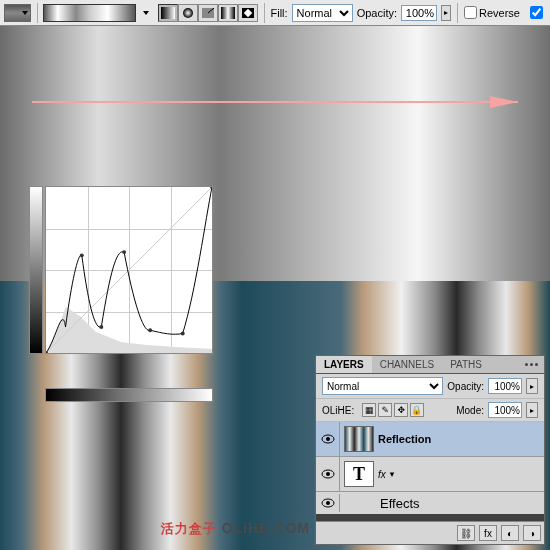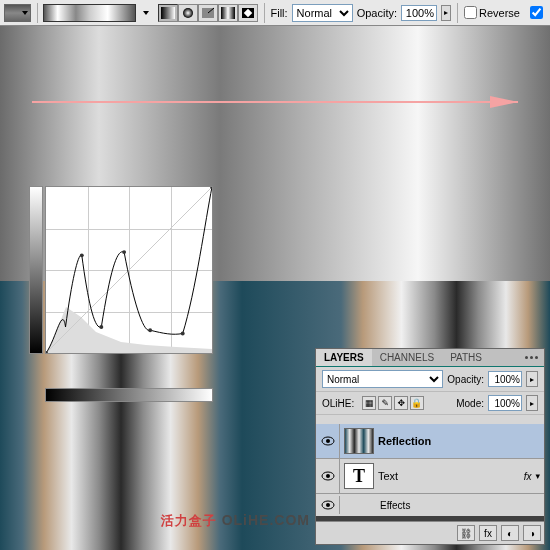--- a/index.html
+++ b/index.html
@@ -64,7 +64,7 @@
   .lp-lock-icons span { width: 14px; height: 14px; border: 1px solid #888; background: #e0e0e0; display: flex; align-items: center; justify-content: center; font-size: 9px; }
   .lp-layers { background: #c8c8c8; }
   .lp-layer { display: flex; align-items: center; border-bottom: 1px solid #999; background: #d6d6d6; }
-  .lp-layer.selected { background: #b0c4de; margin-top: 9px; }
+  .lp-layer.selected { background: #b0c4de; }
   .lp-eye { width: 24px; height: 34px; border-right: 1px solid #999; display: flex; align-items: center; justify-content: center; }
   .lp-thumb { width: 30px; height: 26px; margin: 4px; border: 1px solid #666; background: #fff; }
   .lp-thumb.reflection { background: linear-gradient(90deg,#1e4a5a,#e8e8e8,#2a2a2a,#e8e8e8,#1e4a5a,#e8e8e8,#2a2a2a); }

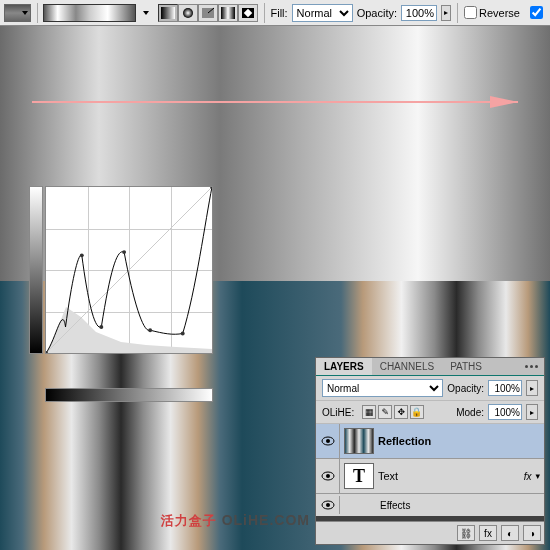--- a/index.html
+++ b/index.html
@@ -239,7 +239,6 @@
             </svg>
           </div>
         <div class="lp-thumb text">T</div>
-        <span class="lp-name">Text</span>
         <span class="lp-fx">fx</span>
         <span style="margin-right:4px;font-size:9px">▾</span>
       </div>

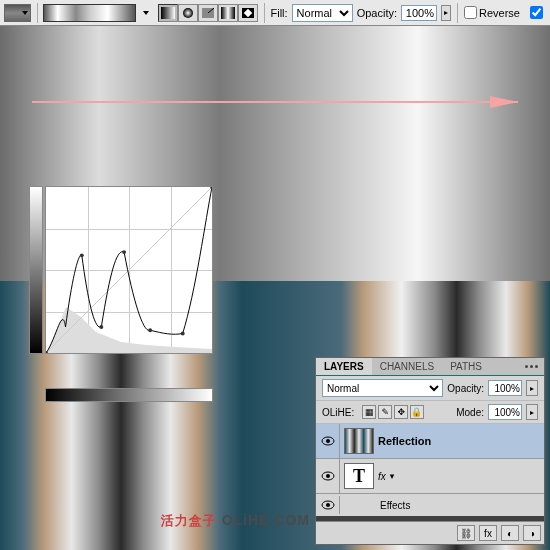--- a/index.html
+++ b/index.html
@@ -71,7 +71,7 @@
   .lp-thumb.text { display: flex; align-items: center; justify-content: center; font-family: serif; font-size: 18px; font-weight: bold; }
   .lp-name { flex: 1; font-size: 11px; }
   .lp-fx { font-size: 10px; margin-right: 4px; font-style: italic; }
-  .lp-fx-row { display: flex; align-items: center; font-size: 10px; padding: 2px 4px 2px 60px; background: #d6d6d6; border-bottom: 5px solid #404040; }
+  .lp-fx-row { display: flex; align-items: center; font-size: 13px; padding: 2px 4px 2px 60px; background: #d6d6d6; border-bottom: 7px solid #404040; }
   .lp-footer { display: flex; background: #d6d6d6; padding: 3px; gap: 4px; justify-content: flex-end; border-top: 1px solid #888; }
   .lp-footer span { width: 18px; height: 16px; border: 1px solid #888; background: #e0e0e0; display: flex; align-items: center; justify-content: center; font-size: 10px; }
 

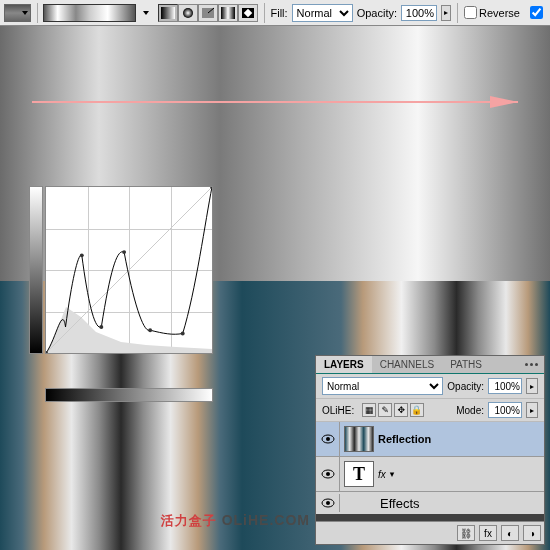--- a/index.html
+++ b/index.html
@@ -75,7 +75,7 @@
   .lp-footer { display: flex; background: #d6d6d6; padding: 3px; gap: 4px; justify-content: flex-end; border-top: 1px solid #888; }
   .lp-footer span { width: 18px; height: 16px; border: 1px solid #888; background: #e0e0e0; display: flex; align-items: center; justify-content: center; font-size: 10px; }
 
-  .watermark { position: absolute; bottom: 20px; right: 240px; font-size: 14px; color: #4a4a4a; font-weight: bold; letter-spacing: 1px; z-index: 3; }
+  .watermark { position: absolute; bottom: 12px; right: 240px; font-size: 14px; color: #4a4a4a; font-weight: bold; letter-spacing: 1px; z-index: 3; }
   .watermark .cn { color: #d04040; font-size: 13px; font-family: SimSun, sans-serif; }
 </style>
 </head>

